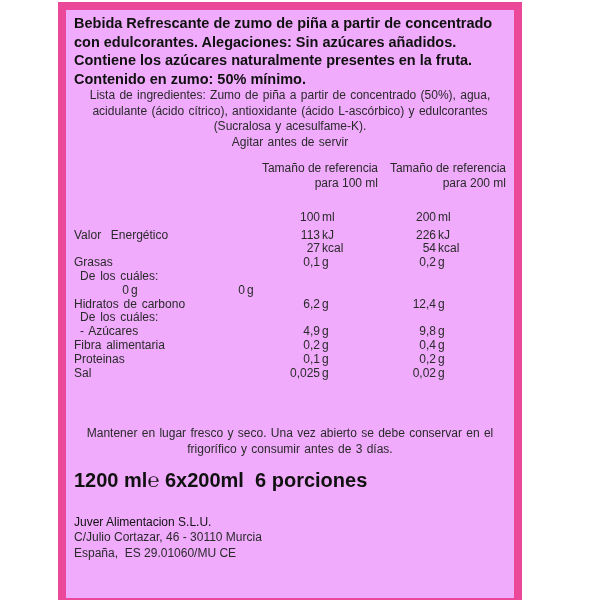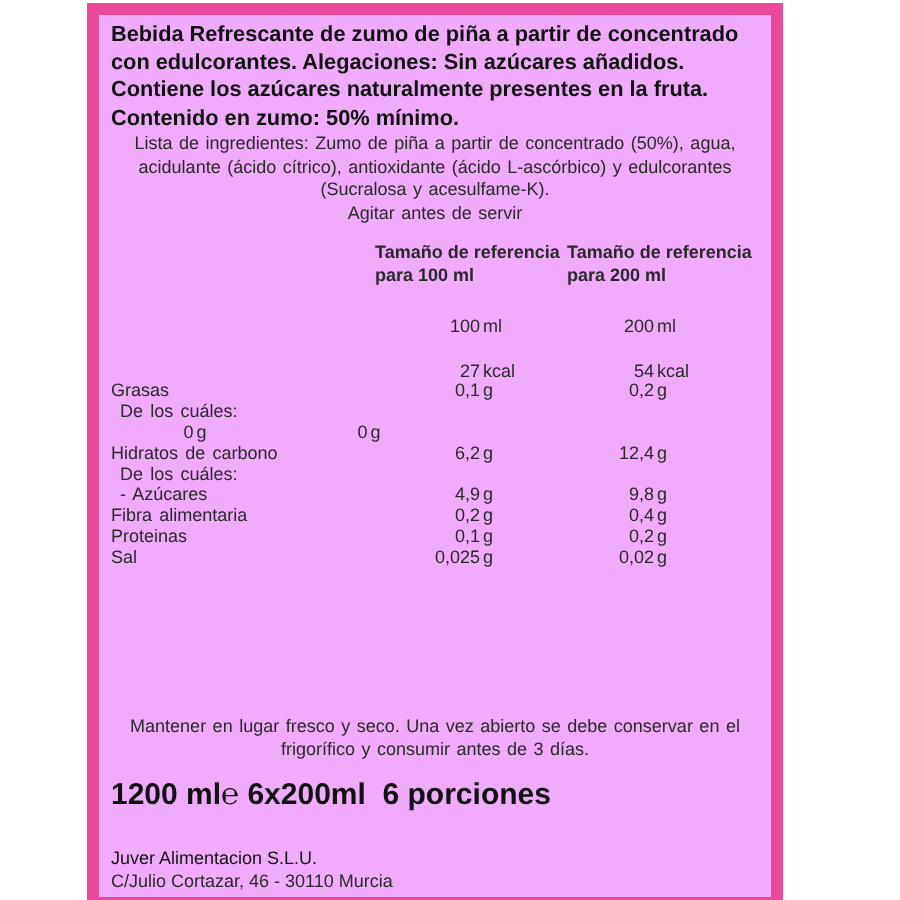--- a/index.html
+++ b/index.html
@@ -37,7 +37,7 @@
   .nutrition { margin-top: 10px; font-size: 12px; color: #2a2a2a; }
   .t-head { display: flex; line-height: 15.5px; }
   .t-head-spacer { width: 176px; }
-  .t-headcell { width: 128px; text-align: left; white-space: pre-wrap; font-weight: bold; }
+  .t-headcell { width: 128px; text-align: right; white-space: pre-wrap; }
   .t-row { display: flex; line-height: 13.8px; word-spacing: 1.5px; }
   .t-row.first { margin-top: 19px; margin-bottom: 16px; }
   .t-label { width: 191px; white-space: pre-wrap; }

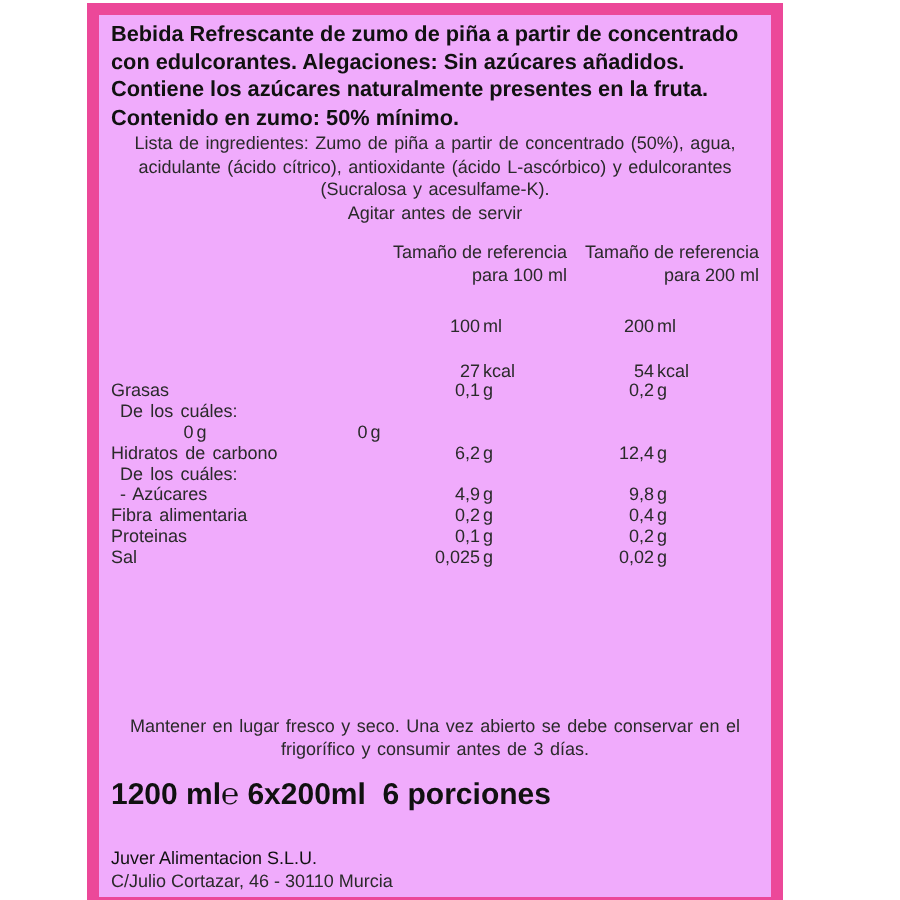--- a/index.html
+++ b/index.html
@@ -39,7 +39,7 @@
   .t-head-spacer { width: 176px; }
   .t-headcell { width: 128px; text-align: right; white-space: pre-wrap; }
   .t-row { display: flex; line-height: 13.8px; word-spacing: 1.5px; }
-  .t-row.first { margin-top: 19px; margin-bottom: 16px; }
+  .t-row.first { margin-top: 19px; margin-bottom: 4px; }
   .t-label { width: 191px; white-space: pre-wrap; }
   .t-label.indent { padding-left: 6px; width: 185px; }
   .t-cell { width: 100px; word-spacing: 0; }

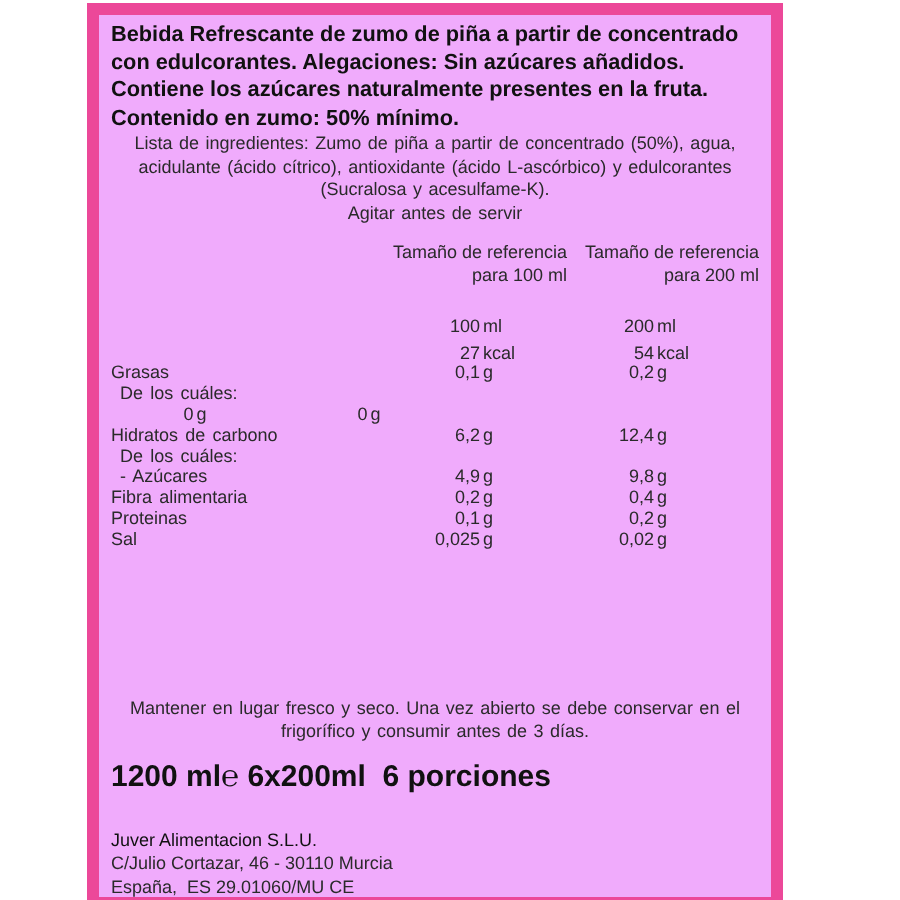--- a/index.html
+++ b/index.html
@@ -88,6 +88,11 @@
         <div class="t-cell wide"><span class="num">200</span><span class="unit">ml</span></div>
       </div>
 
+      <div class="t-row">
+        <div class="t-label">Valor  Energético</div>
+        <div class="t-cell"><span class="num">113</span><span class="unit">kJ</span></div>
+        <div class="t-cell wide"><span class="num">226</span><span class="unit">kJ</span></div>
+      </div>
 
       <div class="t-row">
         <div class="t-label"></div>

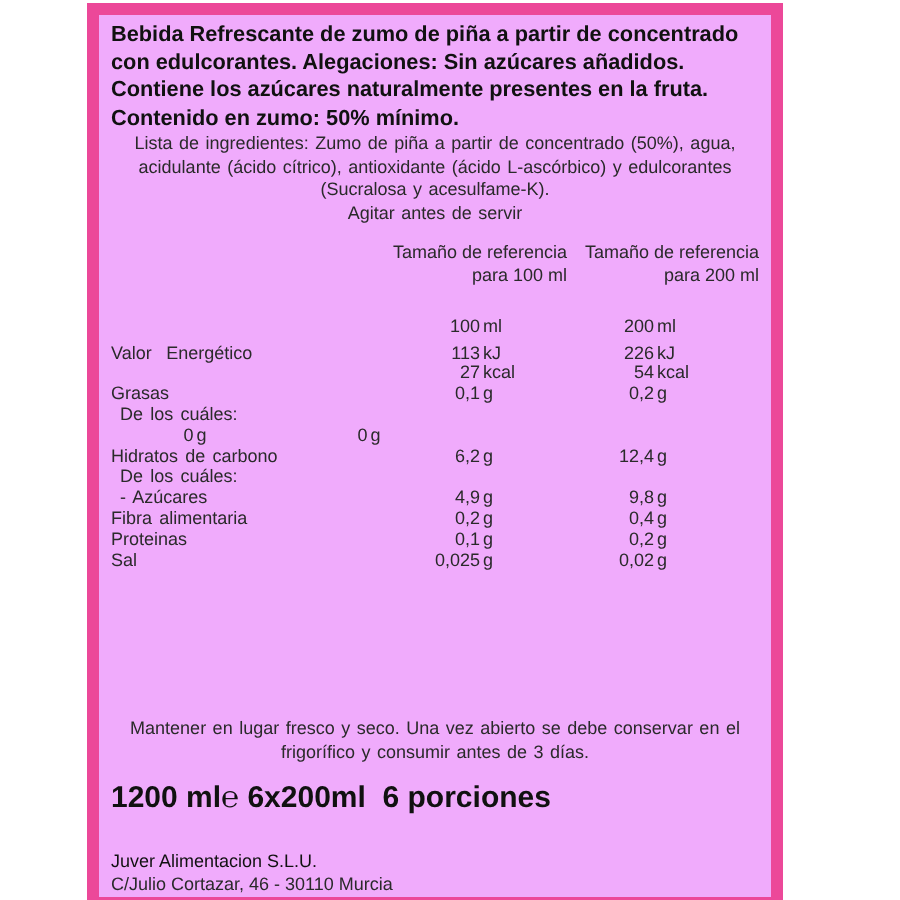--- a/index.html
+++ b/index.html
@@ -46,7 +46,7 @@
   .t-cell .num { display: inline-block; width: 55px; text-align: right; }
   .t-cell.wide .num { width: 71px; }
   .t-cell .unit { padding-left: 2px; }
-  .storage { margin-top: 98px; }
+  .storage { margin-top: 46px; }
   .volume {
     margin-top: 13px;
     font-weight: bold;

